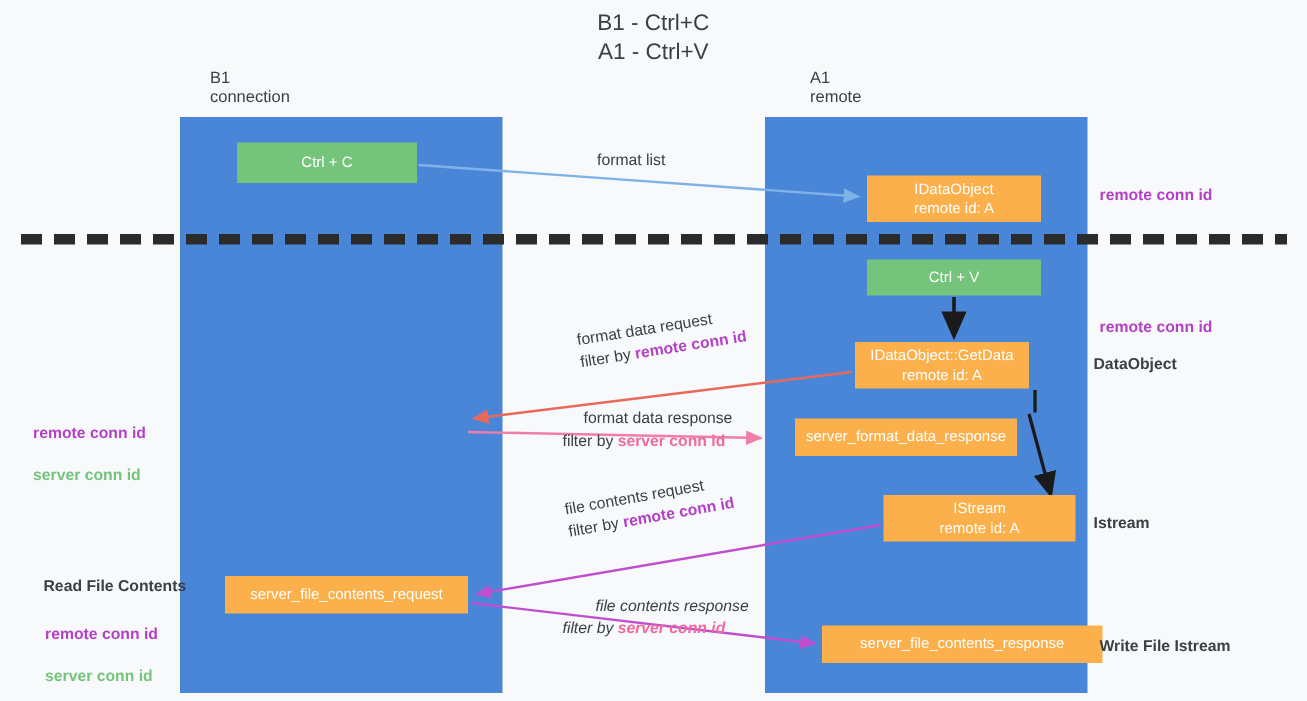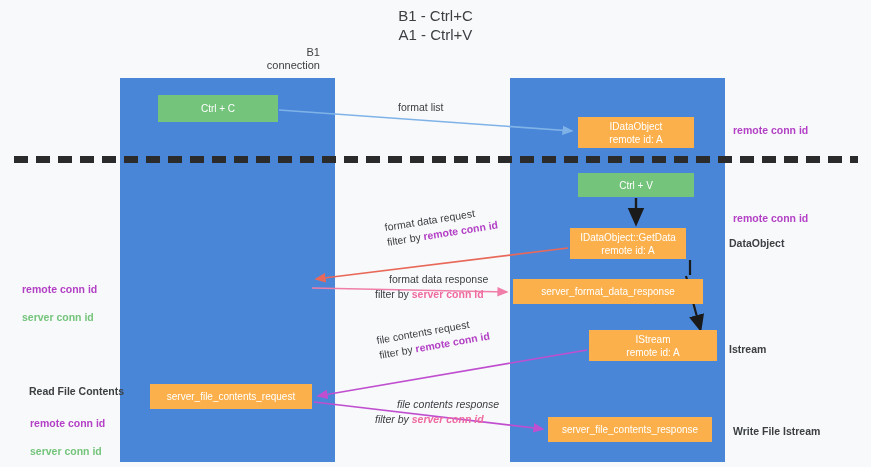--- a/index.html
+++ b/index.html
@@ -24,7 +24,7 @@
 
   
   .col-header{
-    text-align:right;font-size:11px;color:#3c4043;line-height:13px;
+    text-align:left;font-size:11px;color:#3c4043;line-height:13px;
     white-space:pre-line;
   }
   #hdr-b1{left:140px;top:46px;width:180px;}

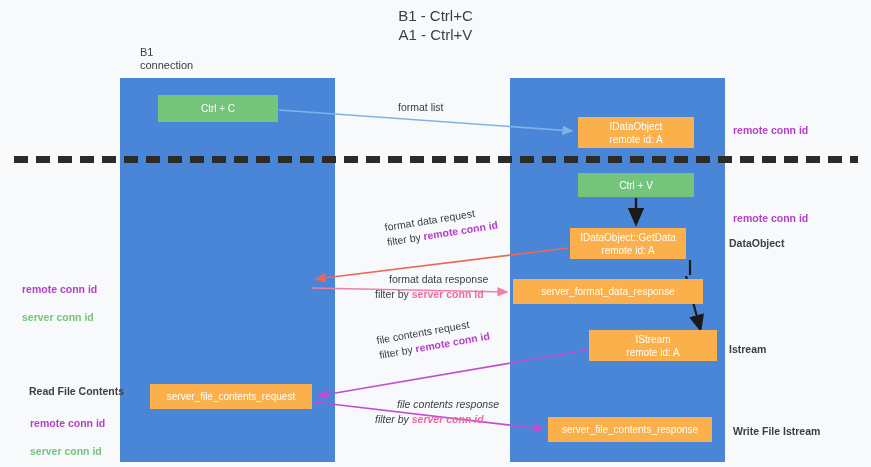--- a/index.html
+++ b/index.html
@@ -116,6 +116,8 @@
 
   <div class="abs col-header" id="hdr-b1"><span>B1
 connection</span></div>
+  <div class="abs col-header" id="hdr-a1"><span>A1
+remote</span></div>
 
   <div class="abs lane" id="lane-b1"></div>
   <div class="abs lane" id="lane-a1"></div>

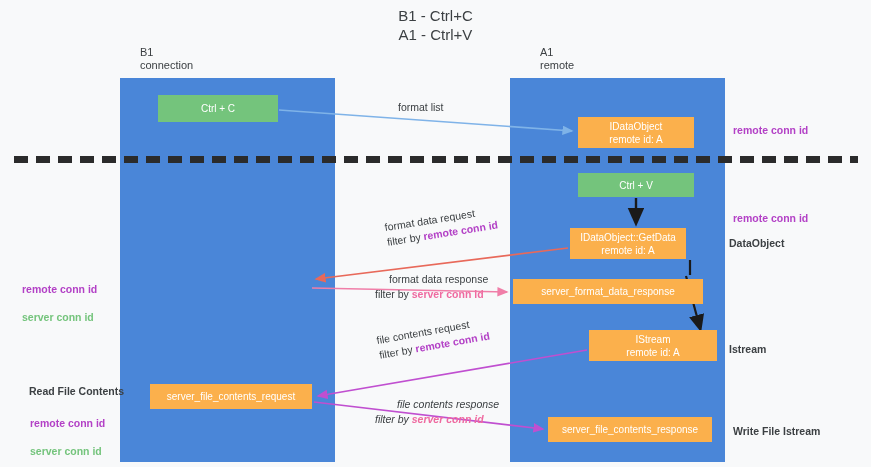--- a/index.html
+++ b/index.html
@@ -61,7 +61,7 @@
   #n-ctrlv{left:578px;top:173px;width:116px;height:24px;}
   #n-getdata{left:570px;top:228px;width:116px;height:31px;}
   #n-fmt-req{left:152px;top:268px;width:158px;height:26px;}
-  #n-fmt-resp{left:513px;top:279px;width:190px;height:25px;}
+  #n-fmt-resp{left:530px;top:279px;width:148px;height:25px;}
   #n-istream{left:589px;top:330px;width:128px;height:31px;}
   #n-file-req{left:150px;top:384px;width:162px;height:25px;}
   #n-file-resp{left:548px;top:417px;width:164px;height:25px;}

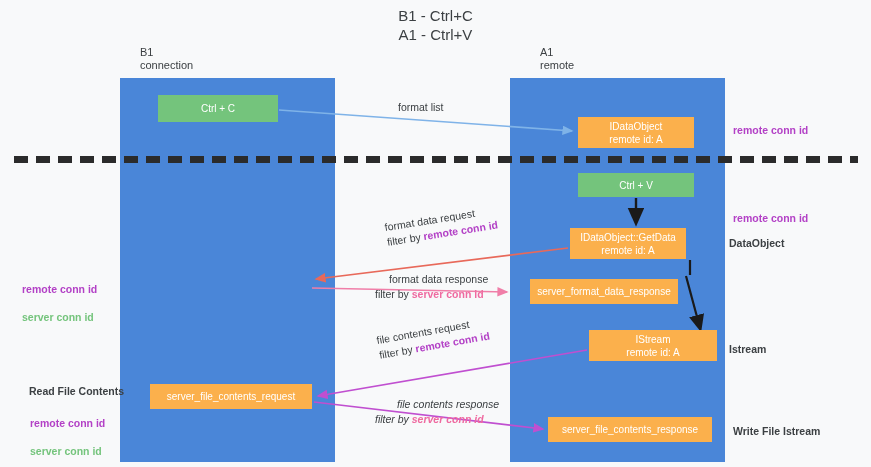--- a/index.html
+++ b/index.html
@@ -64,7 +64,7 @@
   #n-fmt-resp{left:530px;top:279px;width:148px;height:25px;}
   #n-istream{left:589px;top:330px;width:128px;height:31px;}
   #n-file-req{left:150px;top:384px;width:162px;height:25px;}
-  #n-file-resp{left:548px;top:417px;width:164px;height:25px;}
+  #n-file-resp{left:548px;top:417px;width:187px;height:25px;}
 
   
   .edge-label{

